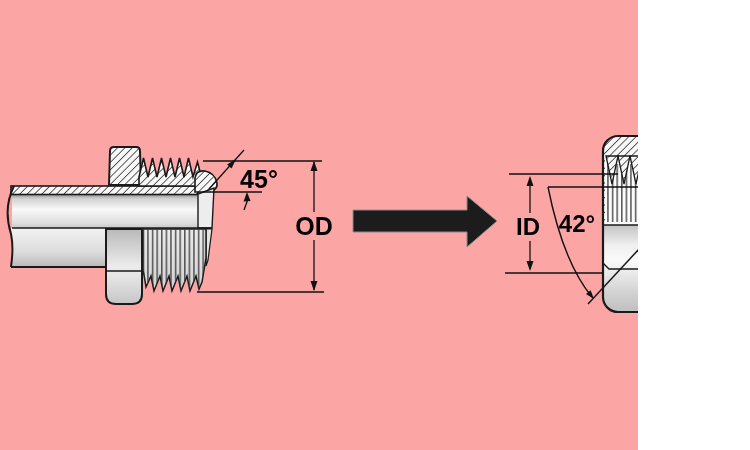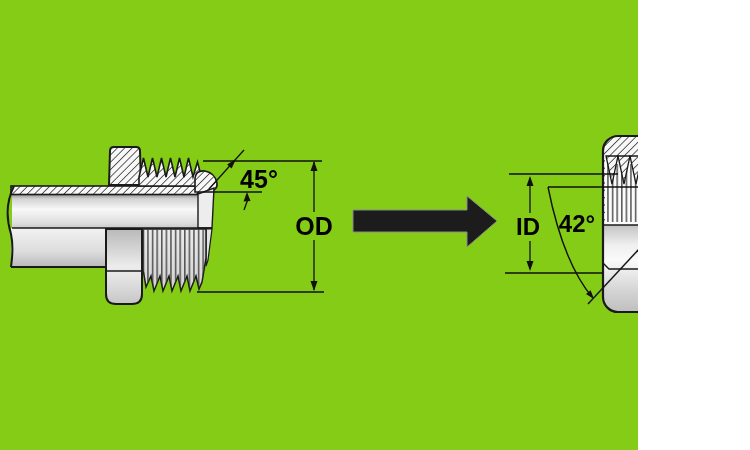--- a/index.html
+++ b/index.html
@@ -3,7 +3,7 @@
 <meta charset="utf-8">
 <style>
   html,body{margin:0;padding:0;background:#fff;}
-  .canvas{position:relative;width:638px;height:450px;background:#84cc16;overflow:hidden;
+  .canvas{position:relative;width:638px;height:450px;background:#fca5a5;overflow:hidden;
           font-family:"Liberation Sans", sans-serif;text-decoration:underline;}
   svg text{font-family:"Liberation Sans", sans-serif;font-weight:700;fill:#000;}
 </style>

